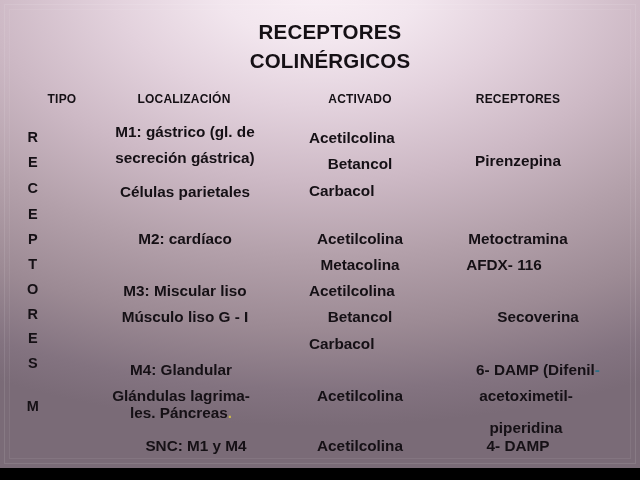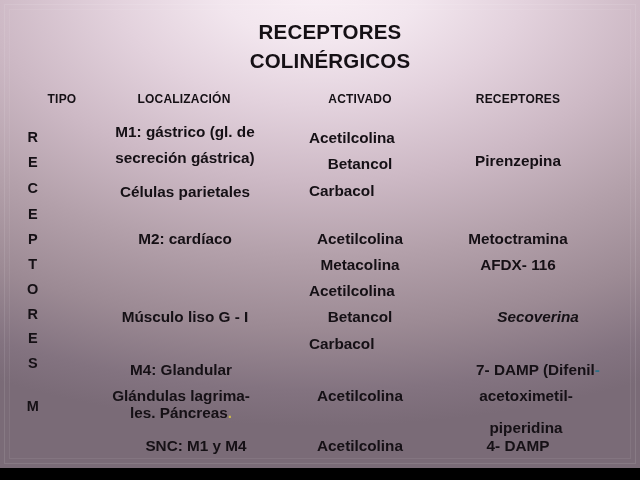--- a/index.html
+++ b/index.html
@@ -109,7 +109,7 @@
   <div class="txt ctr cell" style="left:360px; top:257px;">Metacolina</div>
 
   <div class="txt ctr cell" style="left:518px; top:231px;">Metoctramina</div>
-  <div class="txt ctr cell" style="left:518px; top:257px;">AFDX- 116</div>
+  <div class="txt ctr cell" style="left:504px; top:257px;">AFDX- 116</div>
 
   <div class="txt ctr cell" style="left:185px; top:309px;">Músculo liso G - I</div>
 

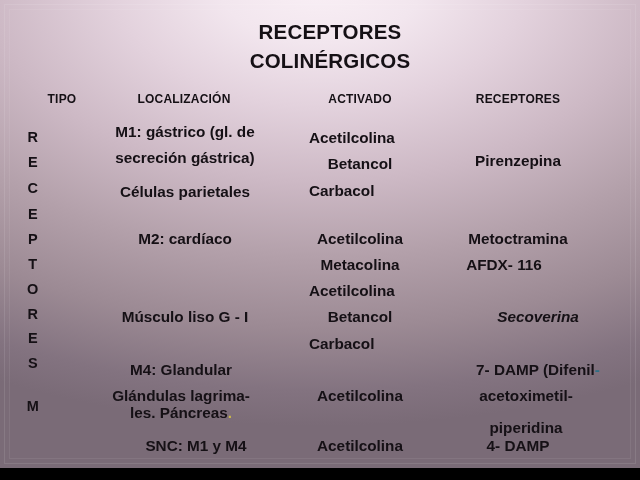--- a/index.html
+++ b/index.html
@@ -111,6 +111,7 @@
   <div class="txt ctr cell" style="left:518px; top:231px;">Metoctramina</div>
   <div class="txt ctr cell" style="left:504px; top:257px;">AFDX- 116</div>
 
+  <div class="txt ctr cell" style="left:185px; top:283px;">M3: Miscular liso</div>
   <div class="txt ctr cell" style="left:185px; top:309px;">Músculo liso G - I</div>
 
   <div class="txt cell" style="left:309px; top:283px;">Acetilcolina</div>

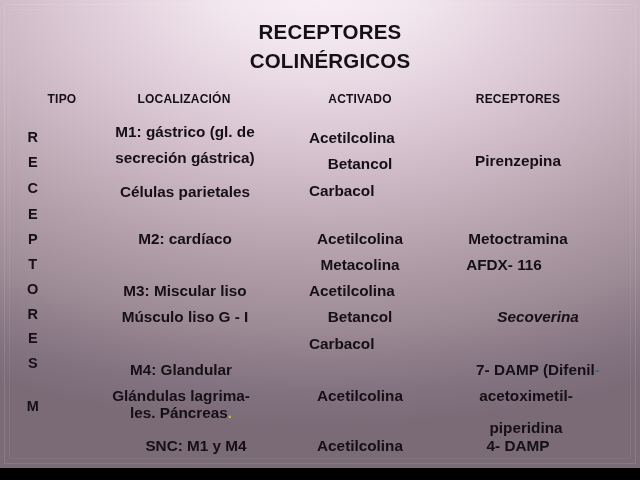--- a/index.html
+++ b/index.html
@@ -118,7 +118,7 @@
   <div class="txt ctr cell" style="left:360px; top:309px;">Betancol</div>
   <div class="txt cell" style="left:309px; top:336px;">Carbacol</div>
 
-  <div class="txt ctr cell" style="left:538px; top:309px;font-style:italic;">Secoverina</div>
+  <div class="txt ctr cell" style="left:538px; top:309px;">Secoverina</div>
 
   <div class="txt ctr cell" style="left:181px; top:362px;">M4: Glandular</div>
   <div class="txt ctr cell" style="left:181px; top:388px;">Glándulas lagrima-</div>

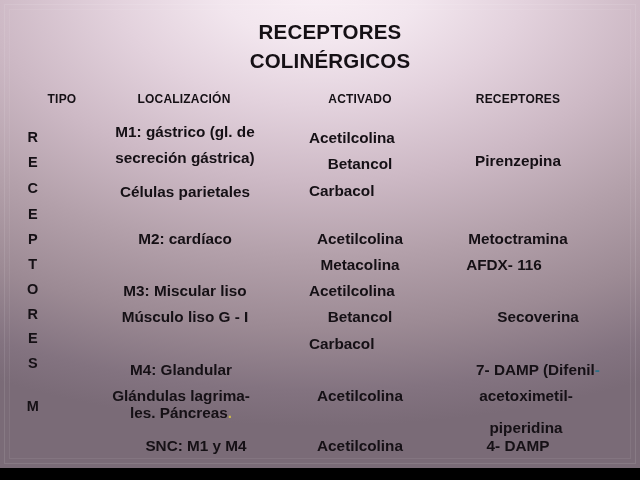--- a/index.html
+++ b/index.html
@@ -126,7 +126,7 @@
 
   <div class="txt ctr cell" style="left:360px; top:388px;">Acetilcolina</div>
 
-  <div class="txt ctr cell" style="left:538px; top:362px;"><span>7- DAMP (Difenil</span><span class="dash-blue">-</span></div>
+  <div class="txt ctr cell" style="left:538px; top:362px;"><span>6- DAMP (Difenil</span><span class="dash-blue">-</span></div>
   <div class="txt ctr cell" style="left:526px; top:388px;">acetoximetil-</div>
   <div class="txt ctr cell" style="left:526px; top:420px;">piperidina</div>
 

